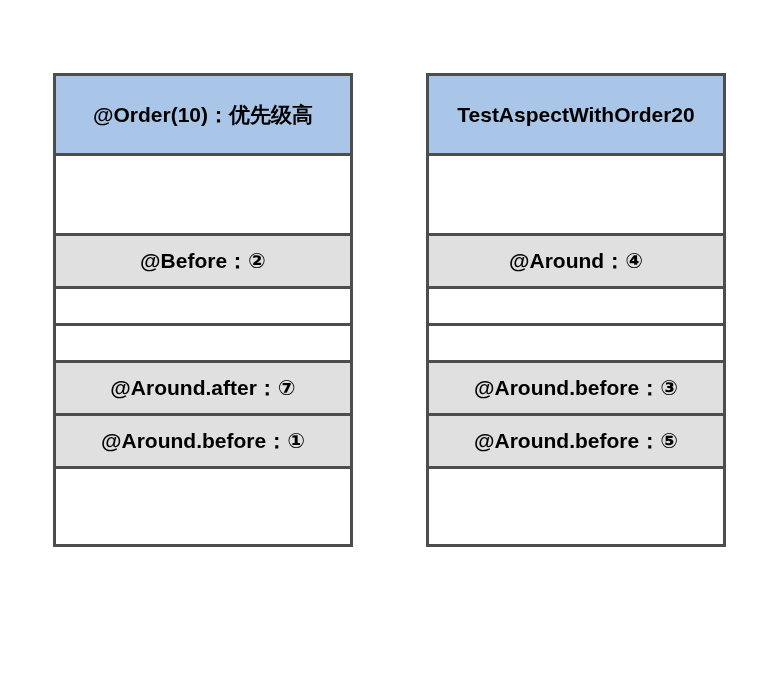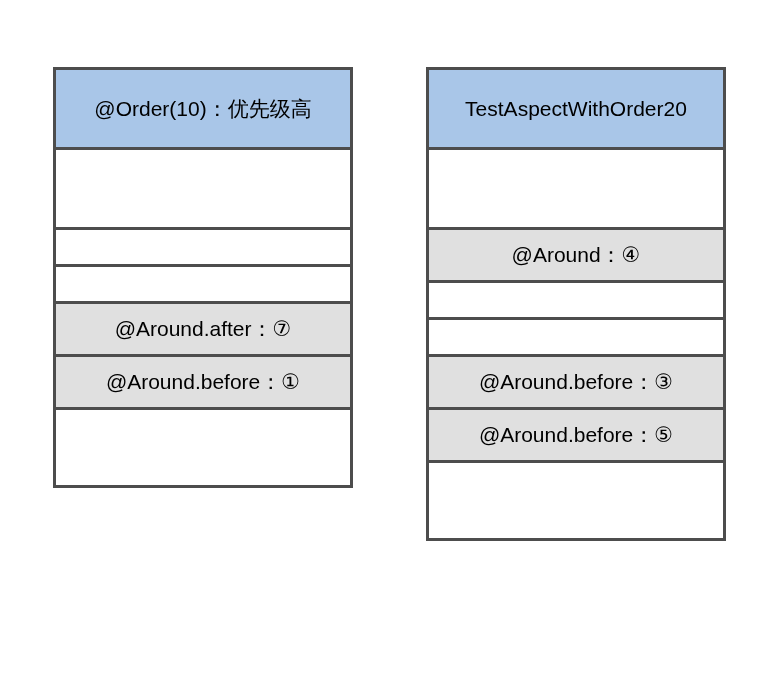--- a/index.html
+++ b/index.html
@@ -22,11 +22,12 @@
 
   .aspect-column {
     position: absolute;
-    top: 67px;
+    top: 73px;
     width: 294px;
     border: 3px solid #4d4d4d;
     box-sizing: content-box;
     background: #ffffff;
+    font-weight: bold;
   }
 
   #column-order10 { left: 53px; }

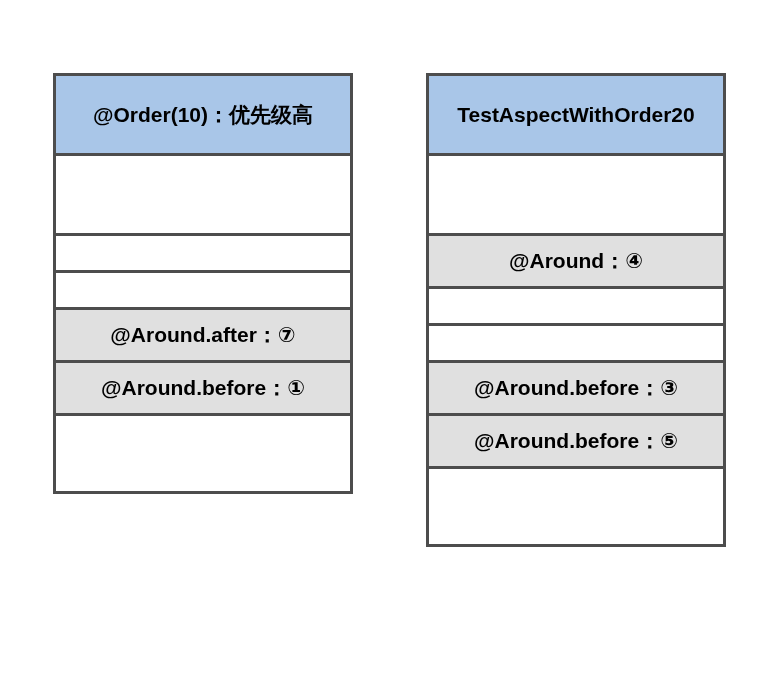--- a/index.html
+++ b/index.html
@@ -94,6 +94,9 @@
 
     <div class="row spacer spacer-tall"></div>
 
+    <div class="row advice">
+      <span class="advice-label">@Before：②</span>
+    </div>
 
     <div class="row spacer spacer-short"></div>
 

